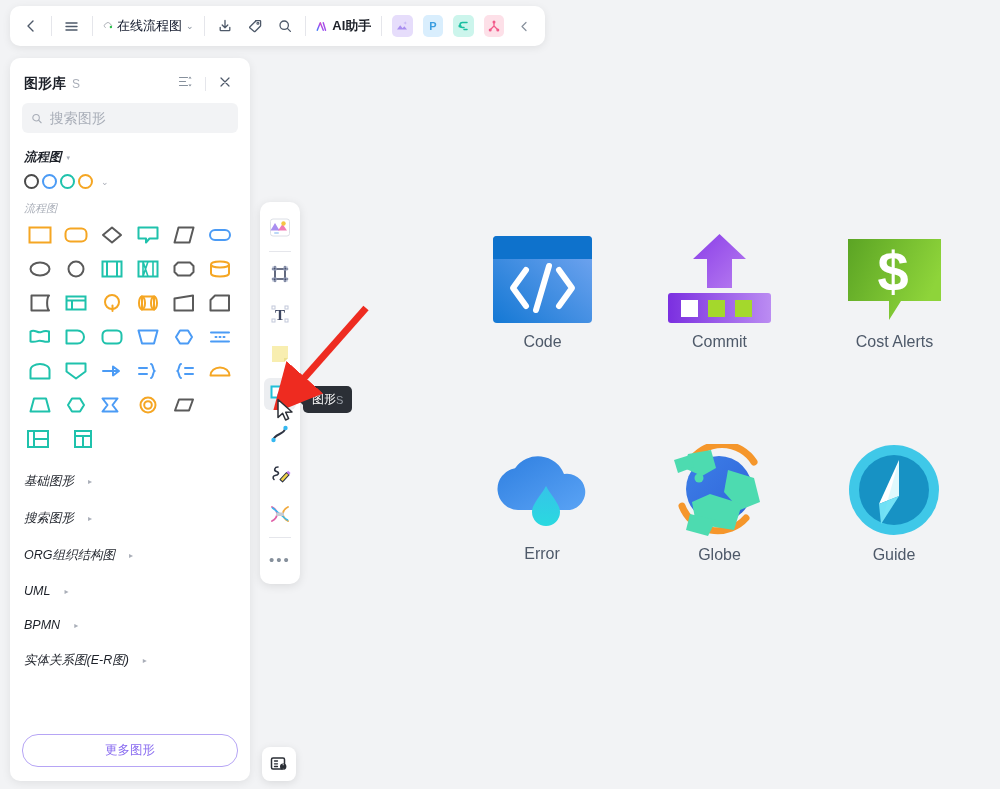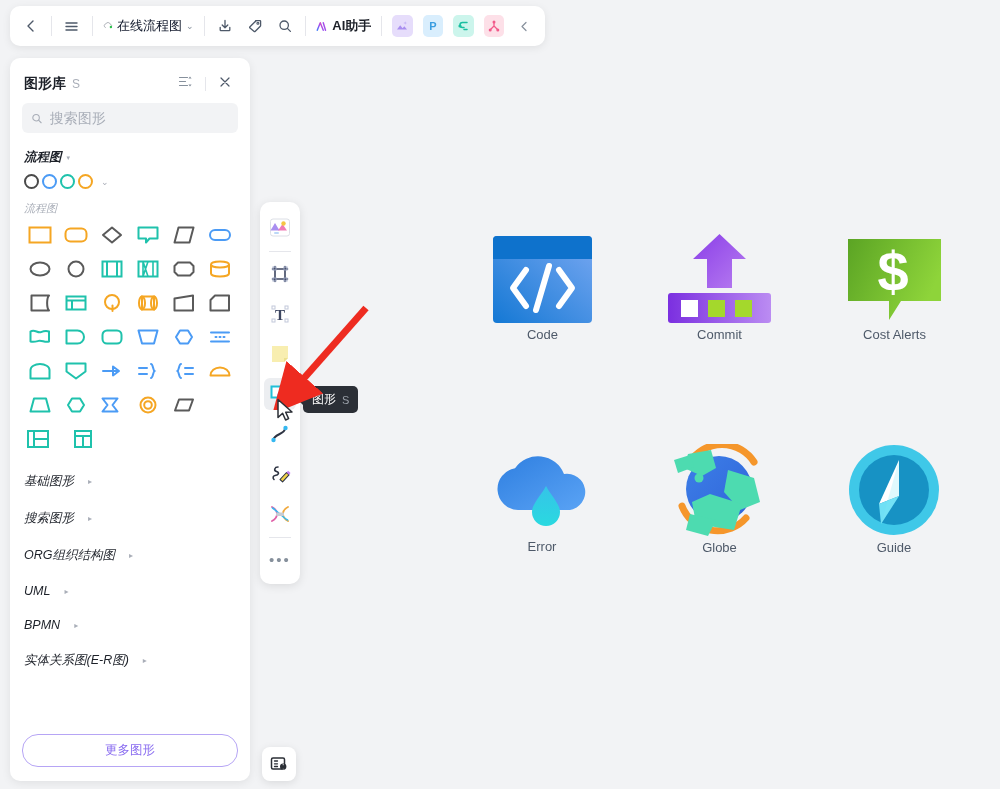--- a/index.html
+++ b/index.html
@@ -168,7 +168,7 @@
     cursor: pointer;
   }
   .canvas-caption {
-    font-size: 13px; color: #4e5969; margin-top: 4px;
+    font-size: 16px; color: #4e5969; margin-top: 10px;
   }
 
   

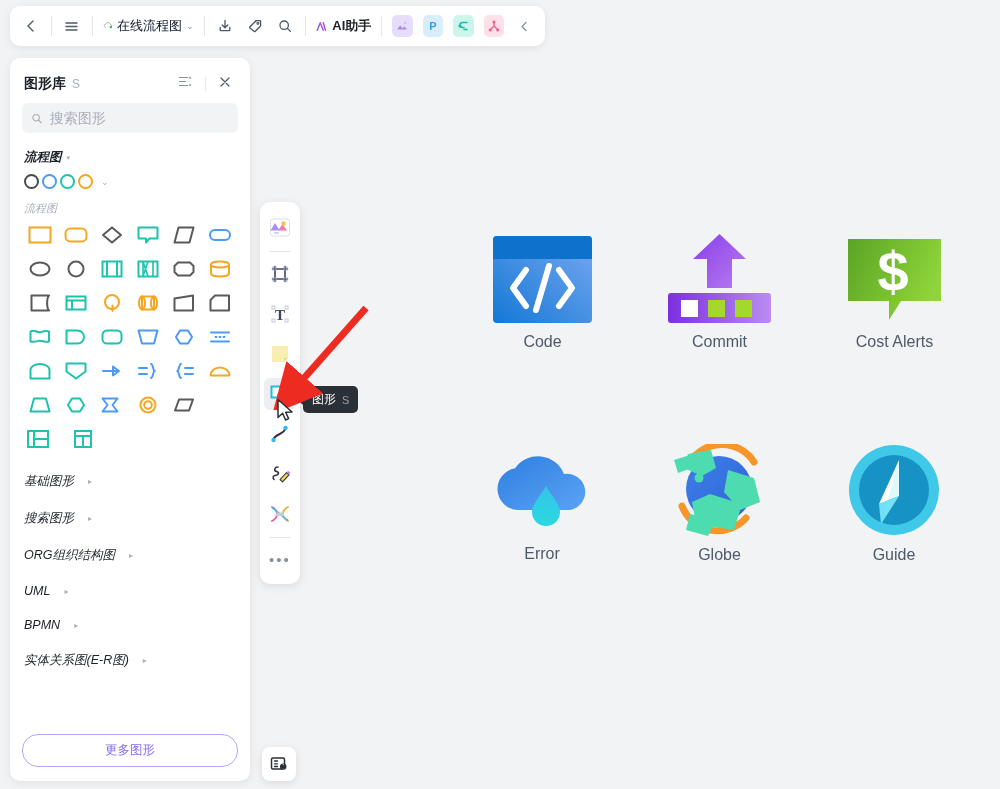--- a/index.html
+++ b/index.html
@@ -144,7 +144,7 @@
     background: #2b2f36; color: #ffffff;
     border-radius: 5px; padding: 5px 9px;
     font-size: 12px; white-space: nowrap;
-    display: flex; align-items: center; gap: 6px;
+    display: flex; align-items: center; 
     z-index: 40;
   }
   #tooltip::before {

